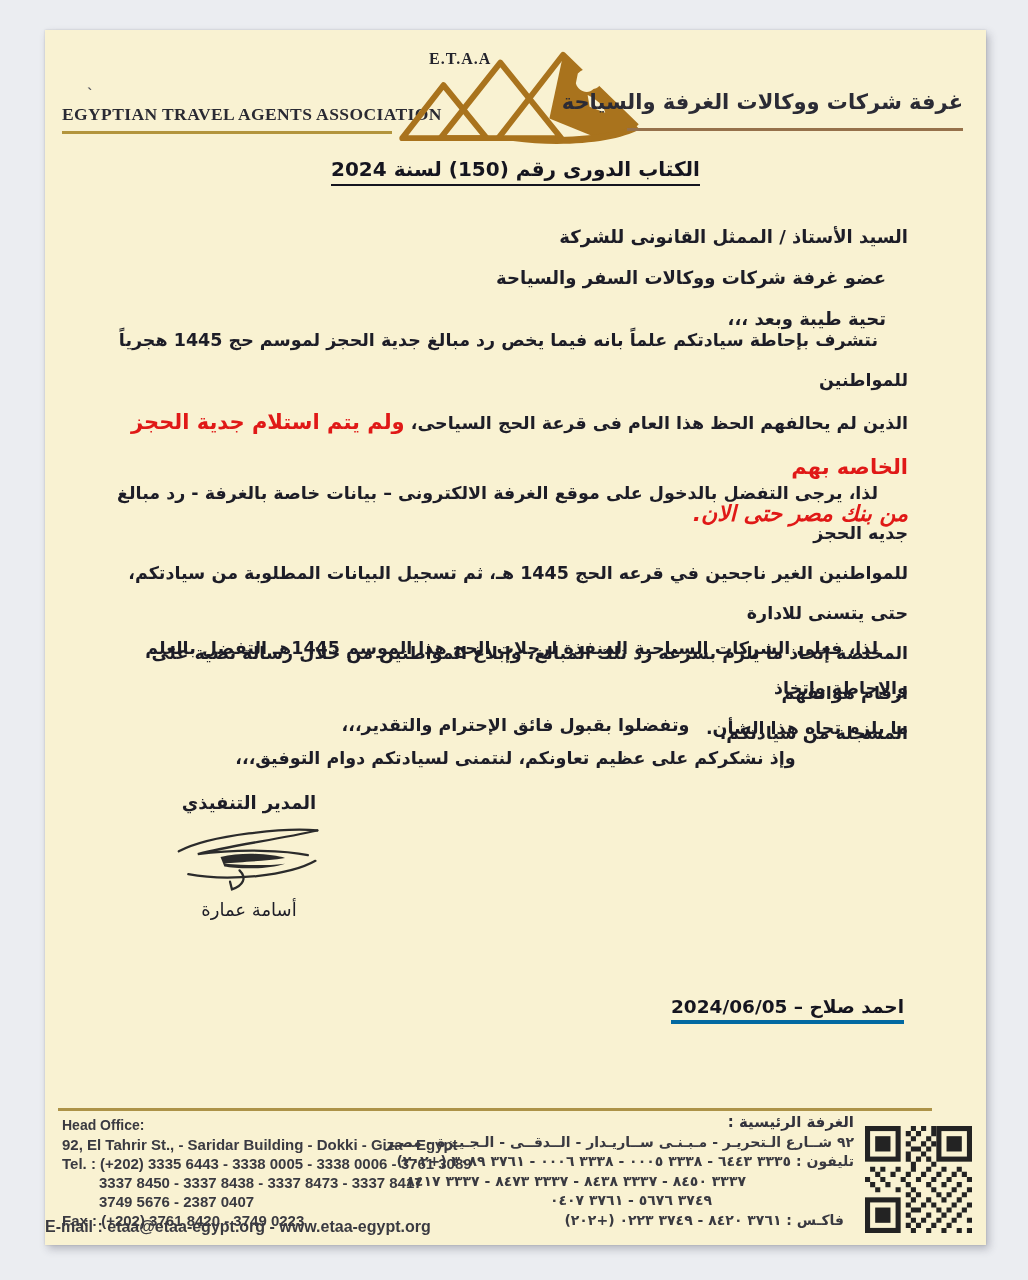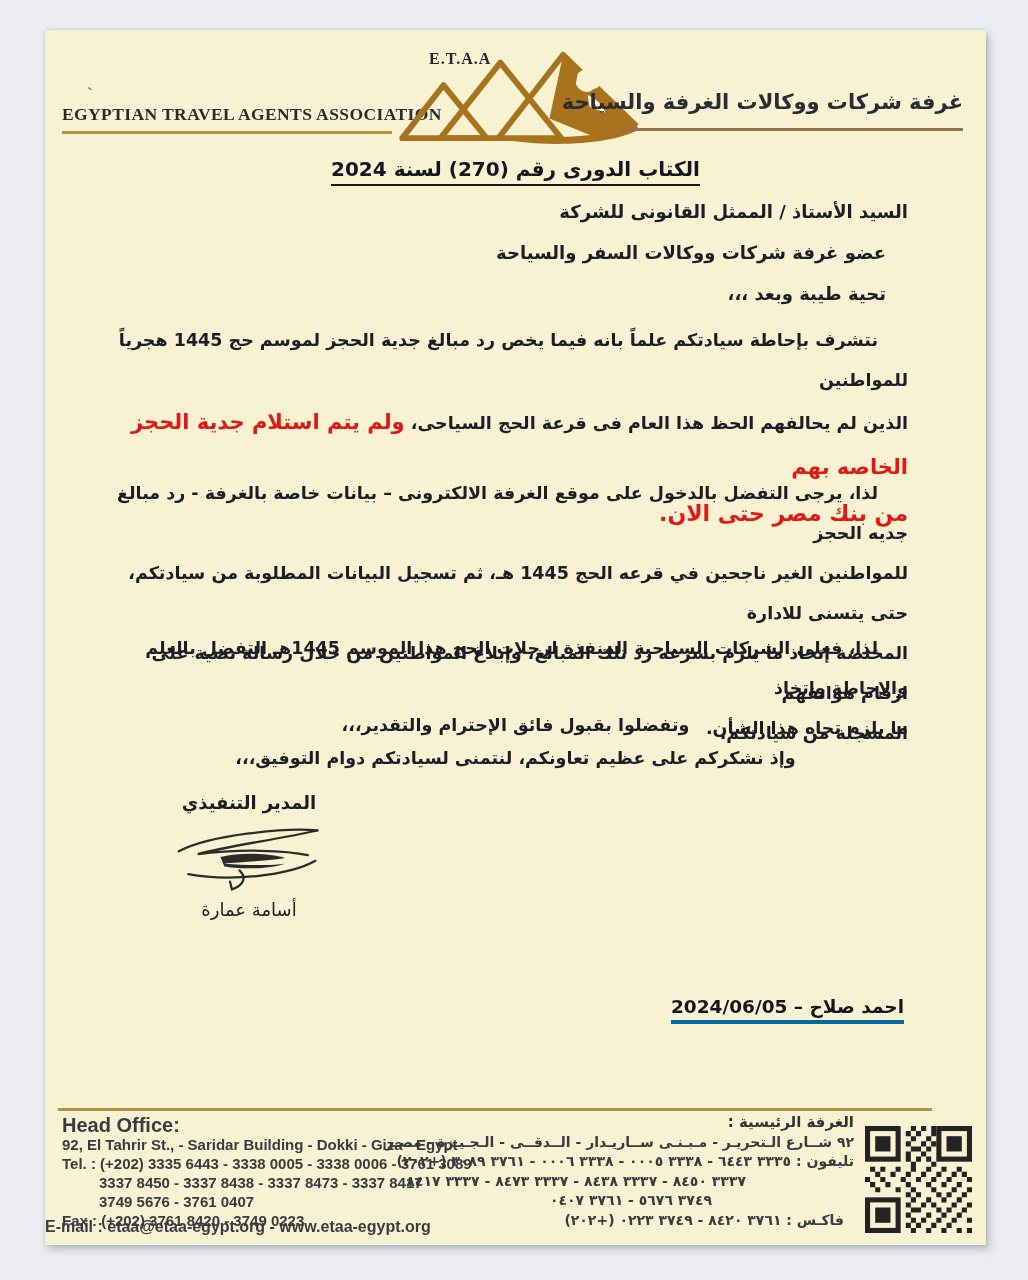--- a/index.html
+++ b/index.html
@@ -124,7 +124,7 @@
   <div class="hdr-right-rule"></div>
 
   <div class="title-row ar">
-    <span>الكتاب الدورى رقم (270) لسنة 2024</span>
+    <span>الكتاب الدورى رقم (150) لسنة 2024</span>
   </div>
 
   <div class="addressee ar">

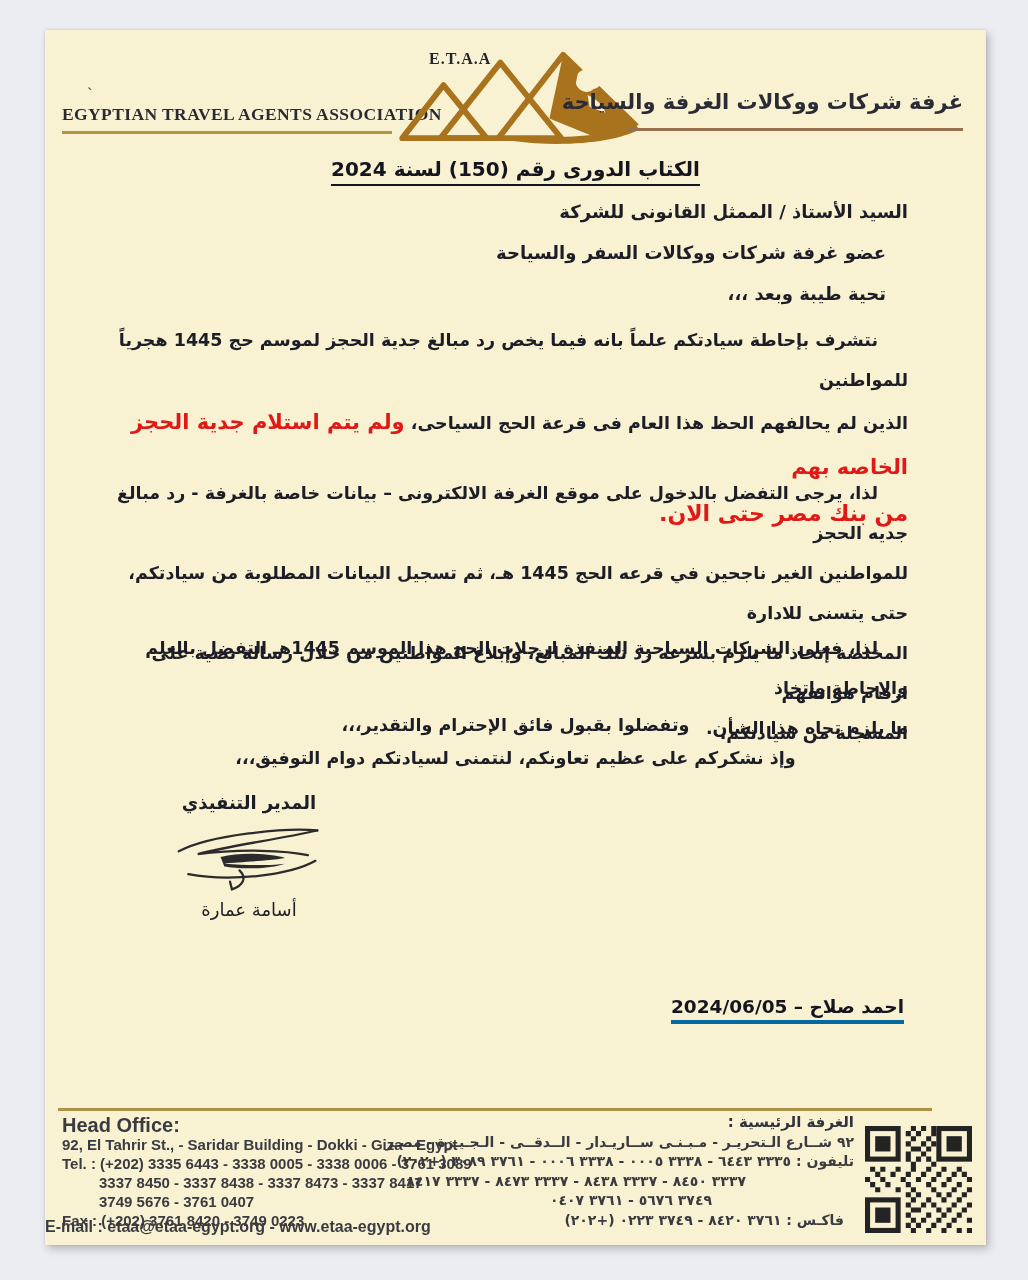--- a/index.html
+++ b/index.html
@@ -40,7 +40,7 @@
     border-bottom:2.5px solid #15151f; padding-bottom:3px;
   }
   
-  .addressee { position:absolute; right:78px; top:170px; text-align:right; color:#1d1d27; font-weight:700; font-size:18px; line-height:24px;margin-left:28px; }
+  .addressee { position:absolute; right:78px; top:195px; text-align:right; color:#1d1d27; font-weight:700; font-size:18px; line-height:24px;margin-left:28px; }
   .addressee .l2 { margin-top:17px; margin-right:22px; }
   .addressee .l3 { margin-top:17px; margin-right:22px; }
   

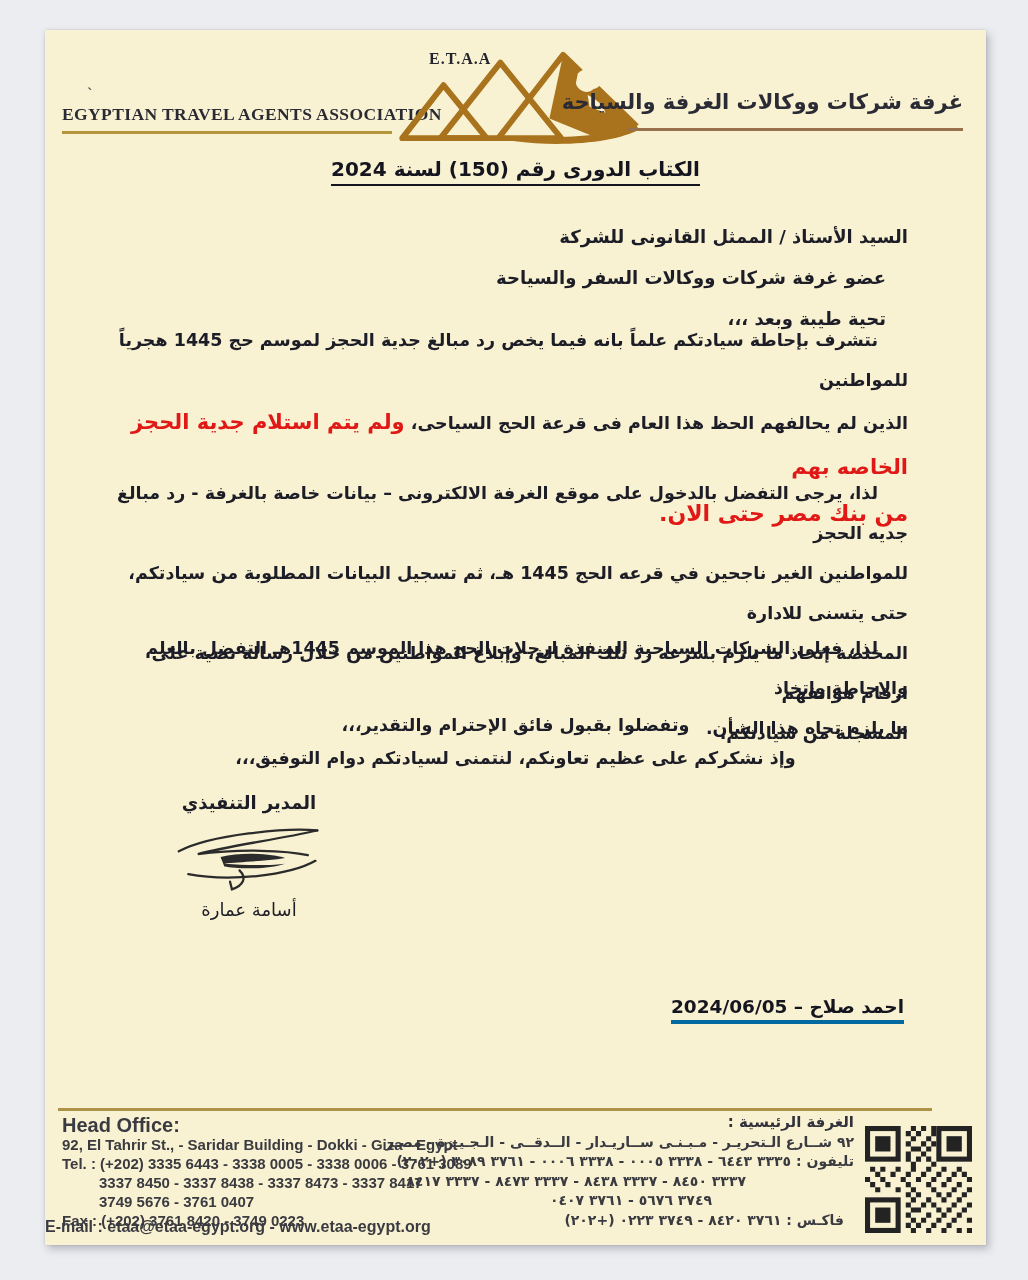--- a/index.html
+++ b/index.html
@@ -56,7 +56,7 @@
   .p3 div { line-height:40px; }
   .p3 .l1 { text-indent:30px; }
   .red-big { color:#e01917; font-size:21px; }
-  .red-line { color:#e01917; font-size:22px; }
+  .red-line { color:#e01917; font-size:22px;font-style:italic; }
   .closing { position:absolute; left:0; width:100%; top:679px; text-align:center; color:#1d1d27; font-weight:700; font-size:17.5px; line-height:33px; }
   
   .sig { position:absolute; left:106px; top:762px; width:196px; text-align:center; color:#1d1d27; }

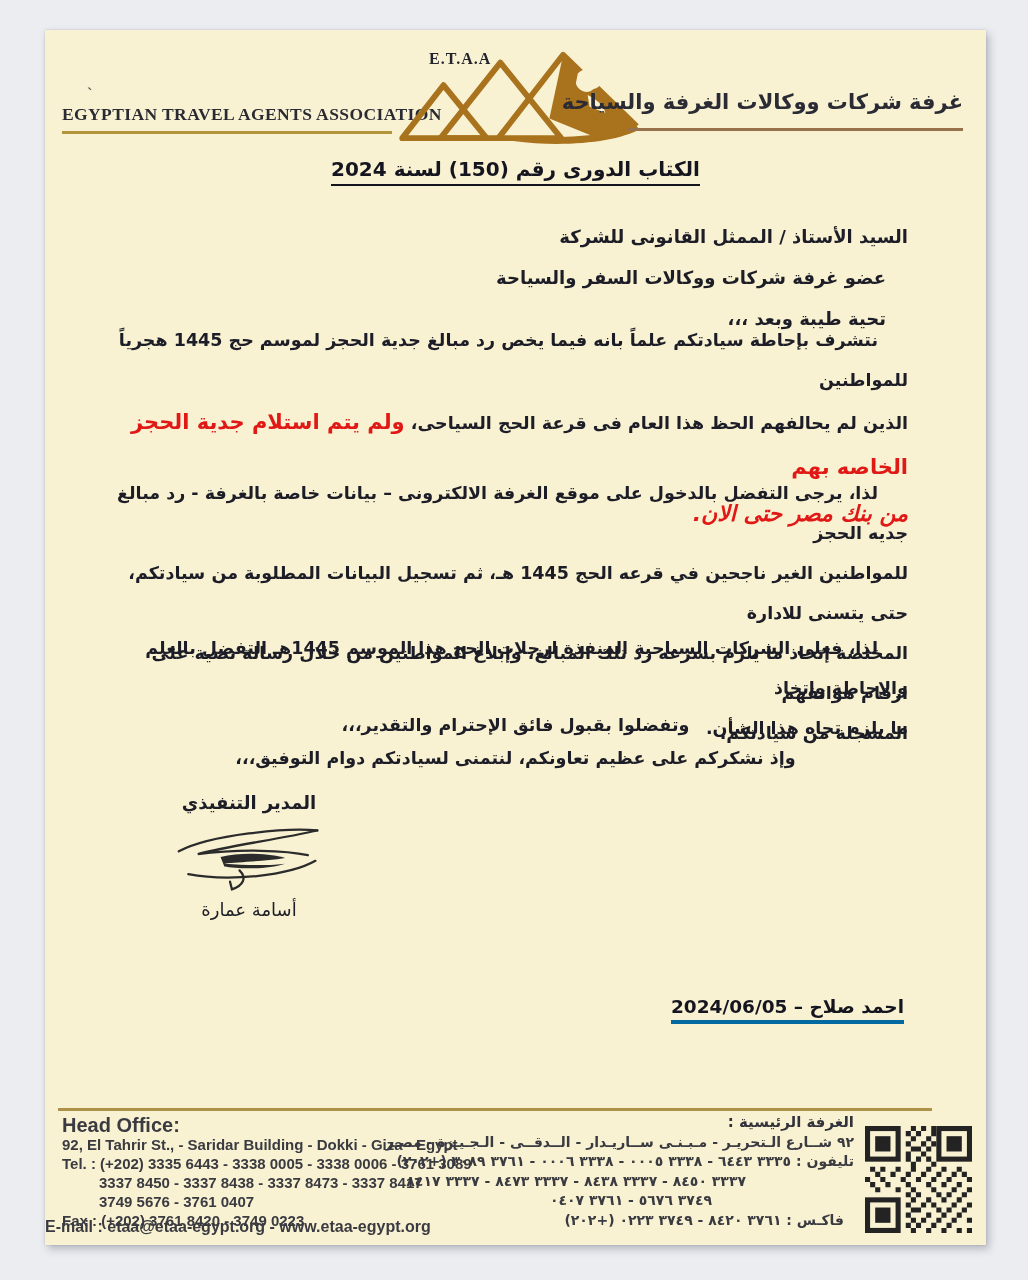--- a/index.html
+++ b/index.html
@@ -76,7 +76,7 @@
     font-family:"Liberation Sans", sans-serif; font-weight:700;
     font-size:15px; line-height:19px; color:#3a3a41; white-space:nowrap;
   }
-  .footer-en .head { font-size:20px; }
+  .footer-en .head { font-size:14px; }
   .footer-en .ind { padding-left:37px; }
   .footer-ar {
     position:absolute; right:132px; top:1083px; text-align:right;

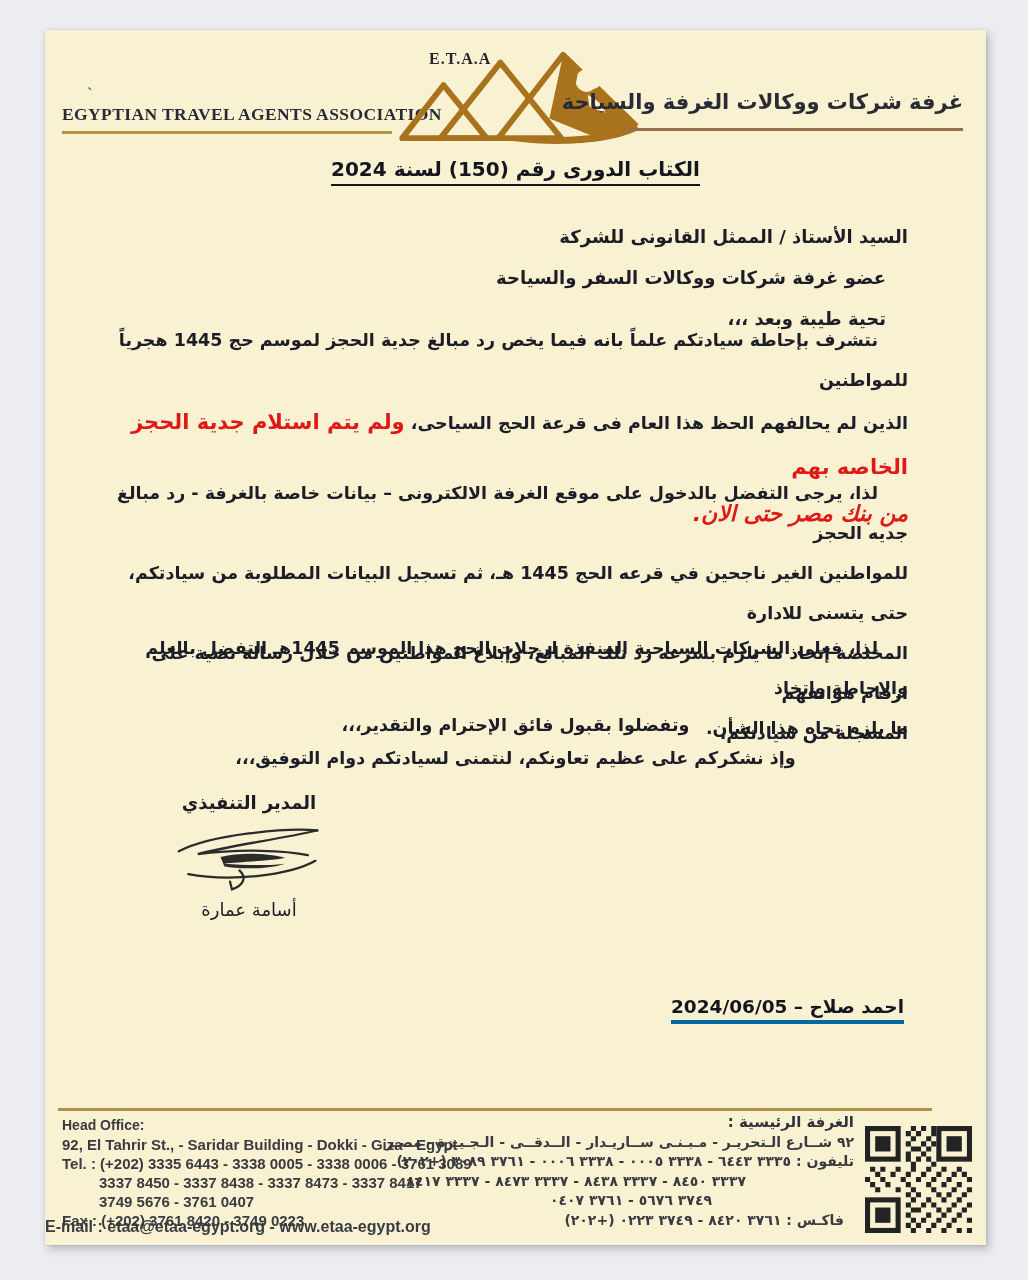--- a/index.html
+++ b/index.html
@@ -179,7 +179,7 @@
     <div>92, El Tahrir St., - Saridar Building - Dokki - Giza - Egypt</div>
     <div>Tel. : (+202) 3335 6443 - 3338 0005 - 3338 0006 - 3761 3089</div>
     <div class="ind">3337 8450 - 3337 8438 - 3337 8473 - 3337 8417</div>
-    <div class="ind">3749 5676 - 3761 0407</div>
+    <div class="ind">3749 5676 - 2387 0407</div>
     <div>Fax : (+202) 3761 8420 - 3749 0223</div>
   </div>
 

